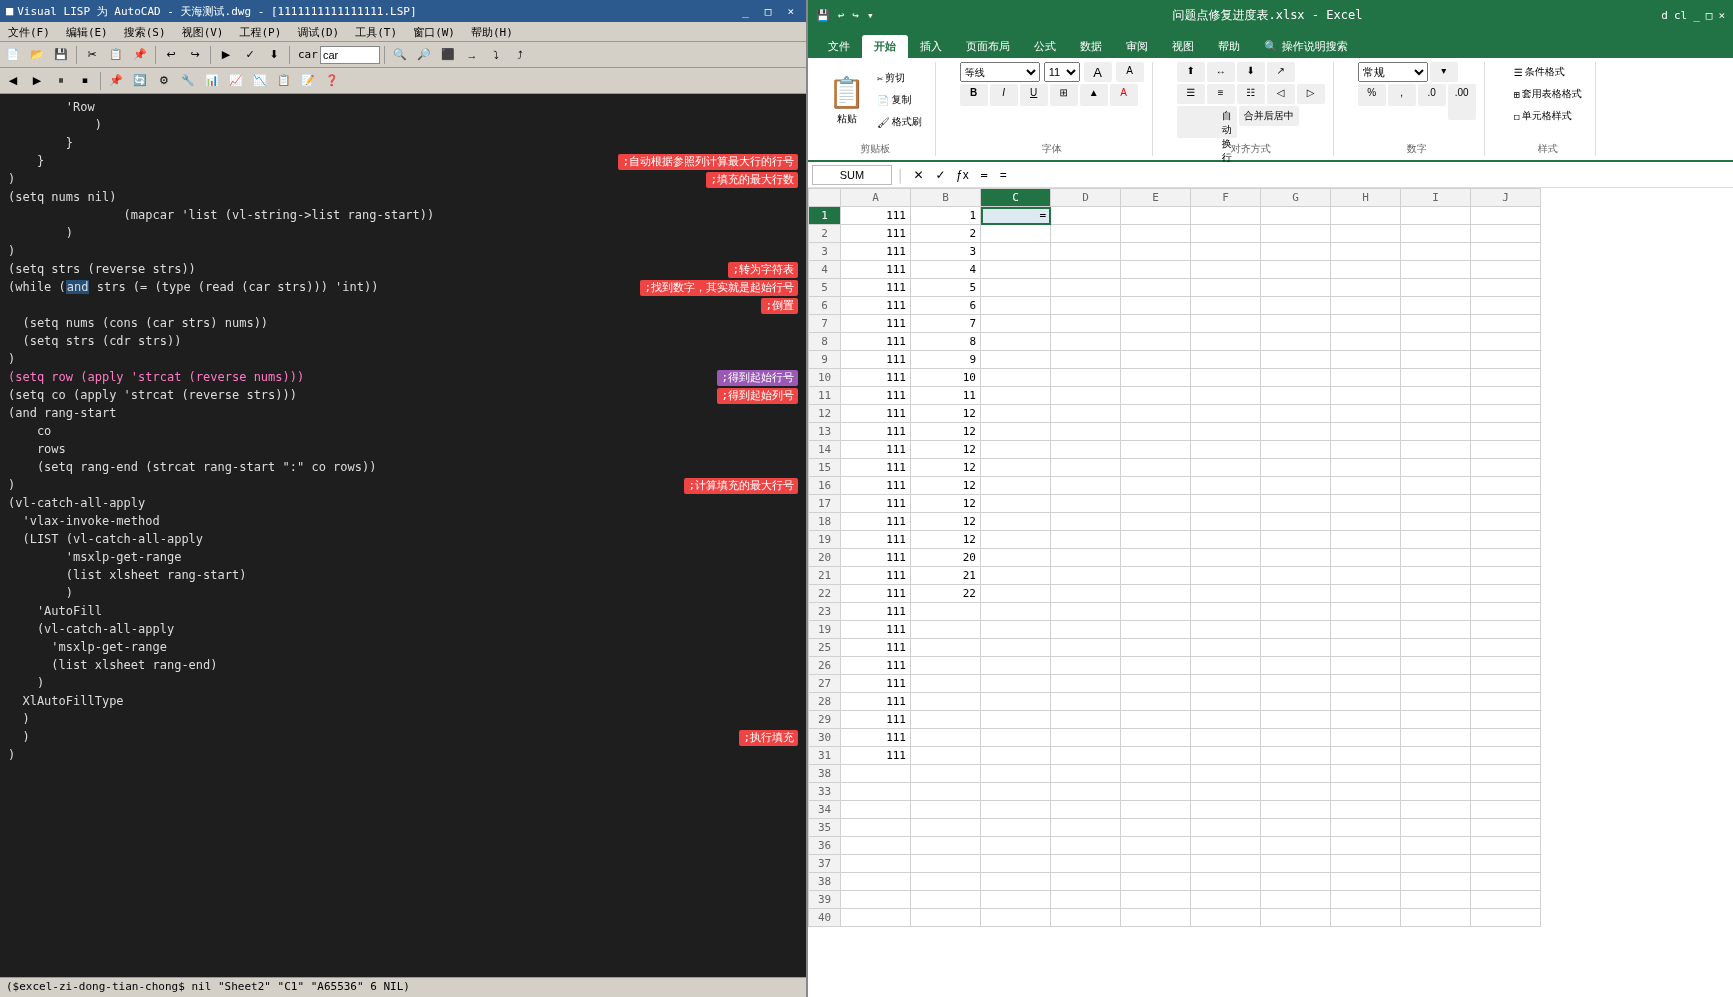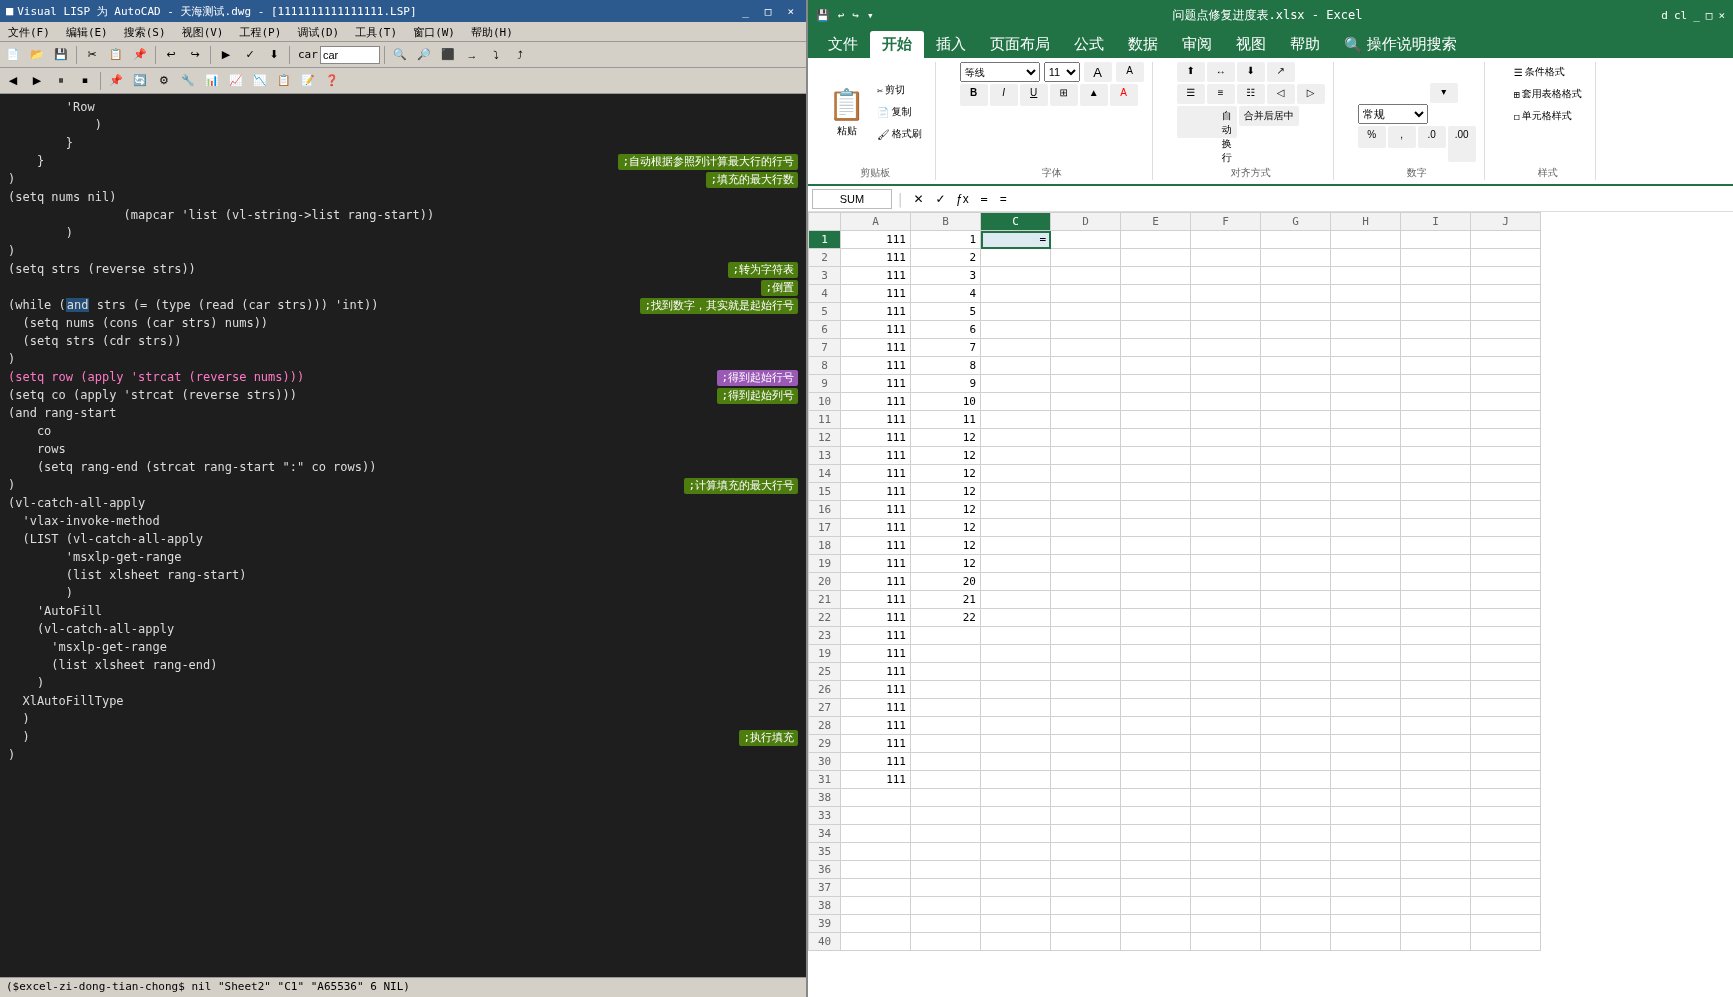--- a/index.html
+++ b/index.html
@@ -153,7 +153,7 @@
 
     .excel-tab {
       padding: 4px 12px;
-      font-size: 15px;
+      font-size: 11px;
       color: #fff;
       cursor: pointer;
       border-radius: 3px 3px 0 0;

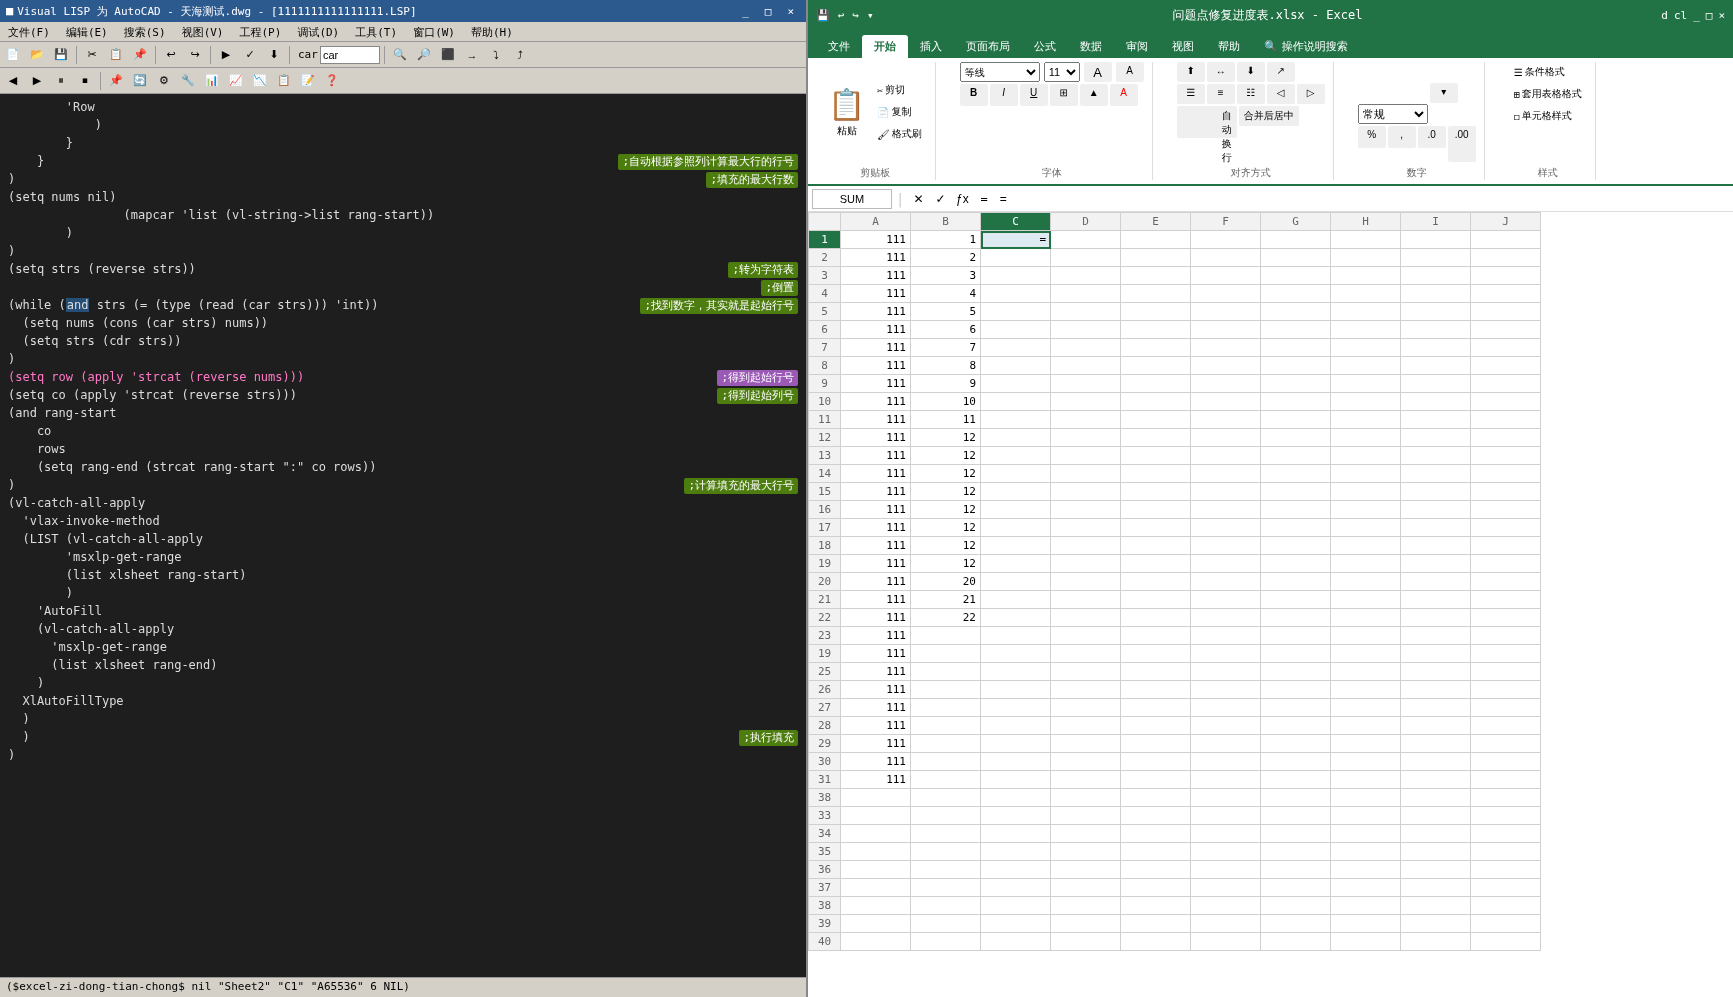--- a/index.html
+++ b/index.html
@@ -642,7 +642,7 @@
       <div class="ribbon-group">
         <div style="display:flex;flex-direction:column;gap:2px;flex:1;">
           <div style="display:flex;gap:2px;align-items:center;">
-            <select style="width:70px;font-size:11px;height:20px;margin-top:42px;">
+            <select style="width:70px;font-size:11px;height:20px;">
               <option>常规</option>
             </select>
             <button class="rb-btn" style="width:18px;height:20px;">▾</button>

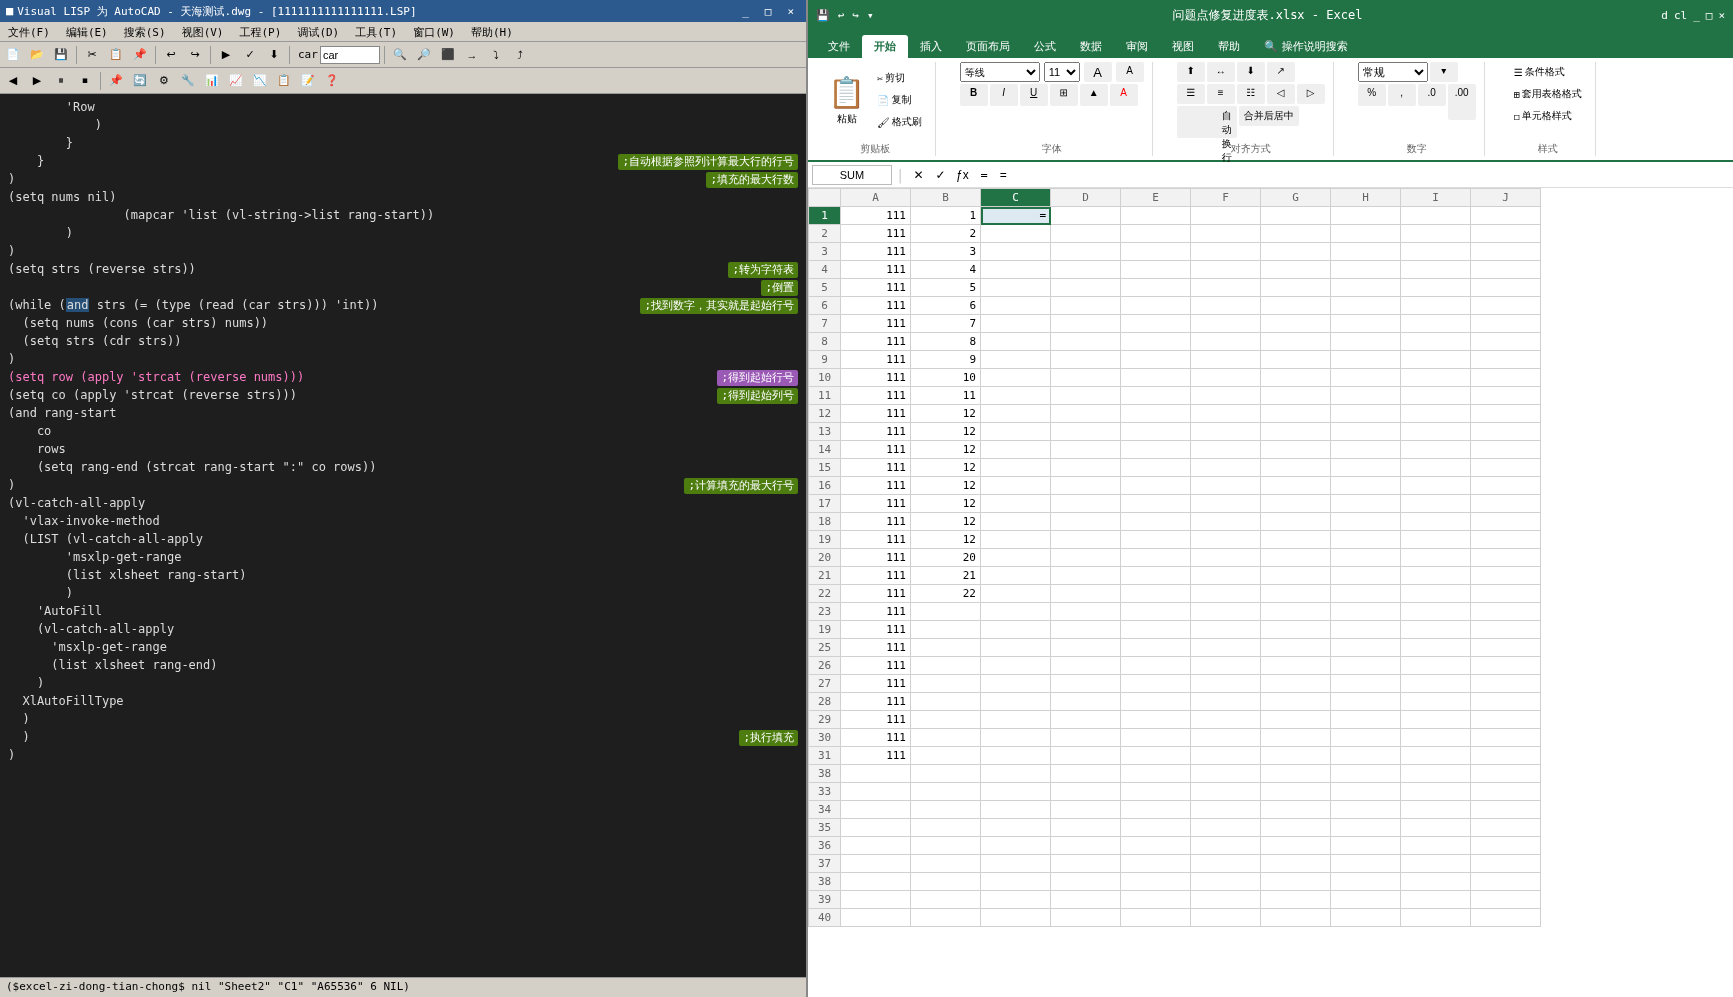--- a/index.html
+++ b/index.html
@@ -96,7 +96,7 @@
 
     
     .annotation {
-      background: #4d7c0f;
+      background: #ef4444;
       color: #fff;
       padding: 0 4px;
       margin-left: 8px;

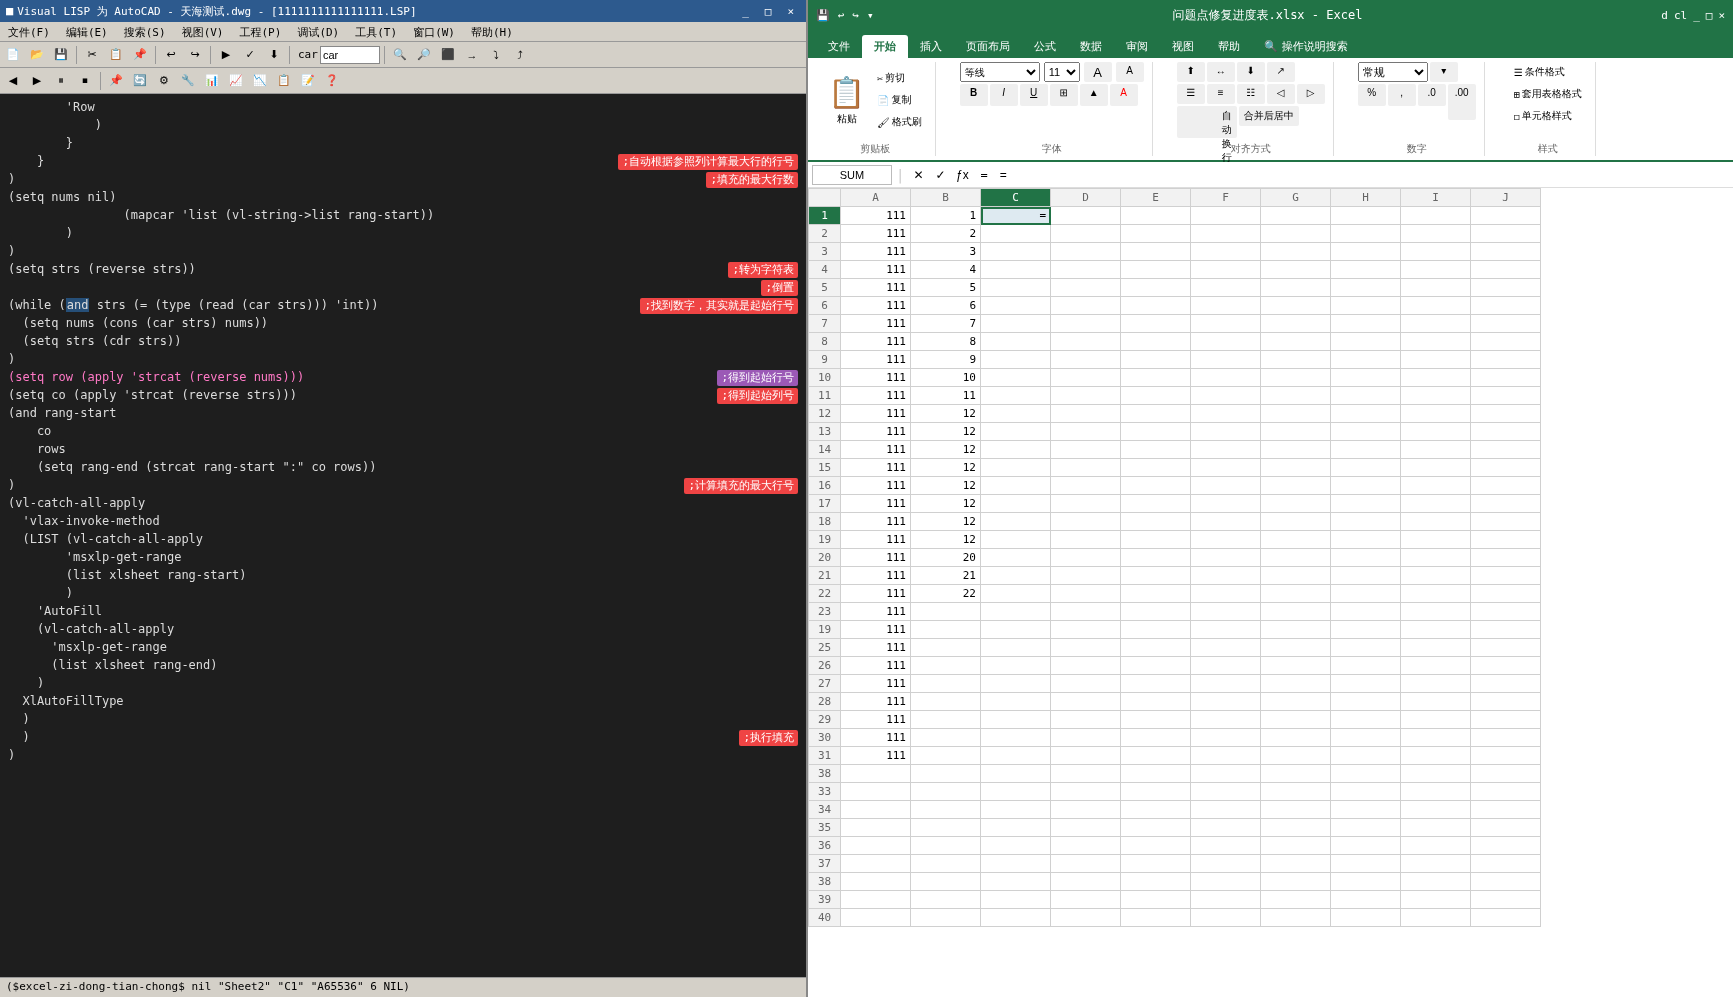--- a/index.html
+++ b/index.html
@@ -436,12 +436,12 @@
       <span class="annotation">;转为字符表</span>
     </div>
     <div class="code-line">
+      <span class="code-text c-white">(while (<span style="background:#264f78;color:#dcdcdc;padding:0 1px;">and</span> strs (= (type (read (car strs))) 'int))</span>
+      <span class="annotation">;找到数字，其实就是起始行号</span>
+    </div>
+    <div class="code-line">
       <span class="code-text c-white"></span>
       <span class="annotation">;倒置</span>
-    </div>
-    <div class="code-line">
-      <span class="code-text c-white">(while (<span style="background:#264f78;color:#dcdcdc;padding:0 1px;">and</span> strs (= (type (read (car strs))) 'int))</span>
-      <span class="annotation">;找到数字，其实就是起始行号</span>
     </div>
     <div class="code-line">
       <span class="code-text c-white">&nbsp;&nbsp;(setq nums (cons (car strs) nums))</span>

